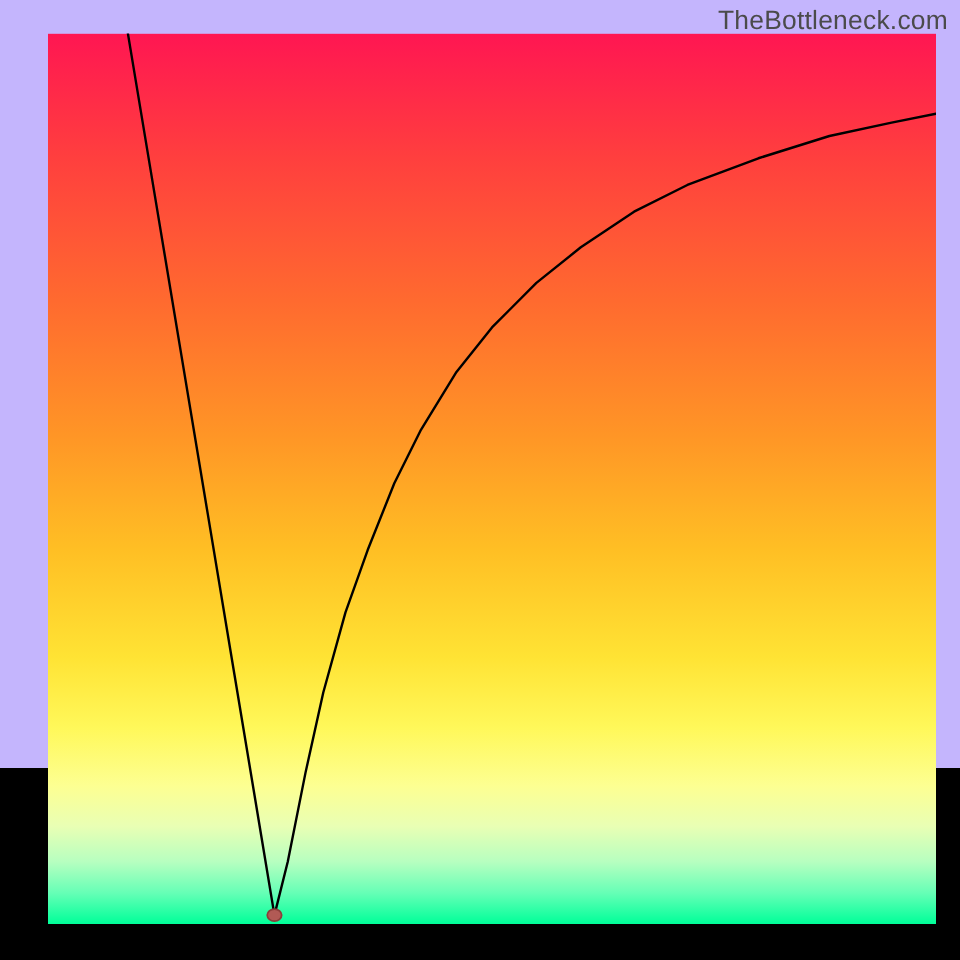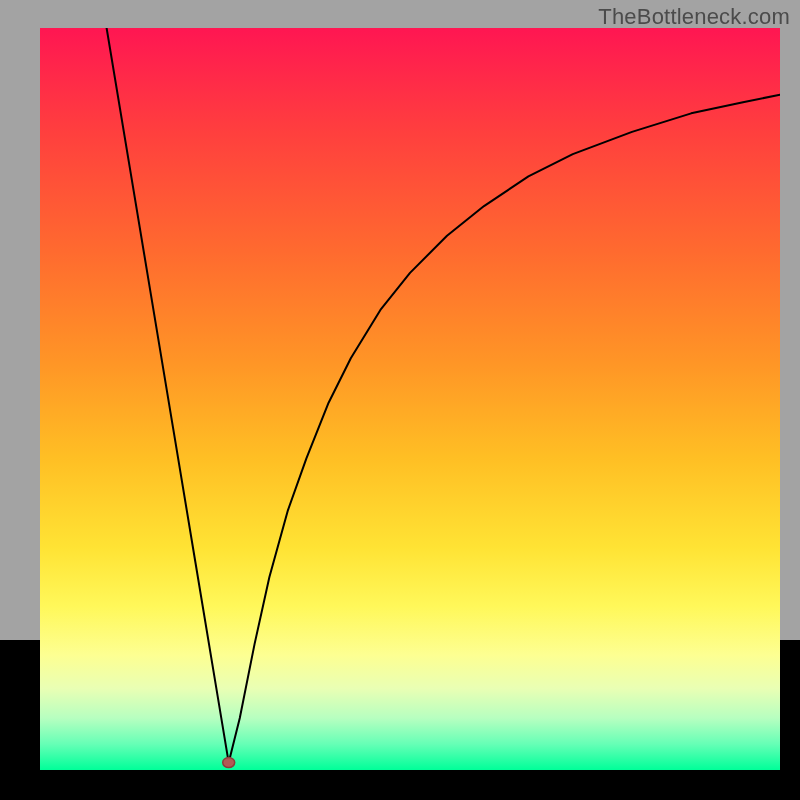--- a/index.html
+++ b/index.html
@@ -15,7 +15,7 @@
     position: relative;
     width: 800px;
     height: 640px;
-    background: #a3a3a3;
+    background: #c4b5fd;
     text-align: right;
   }
   .watermark {

